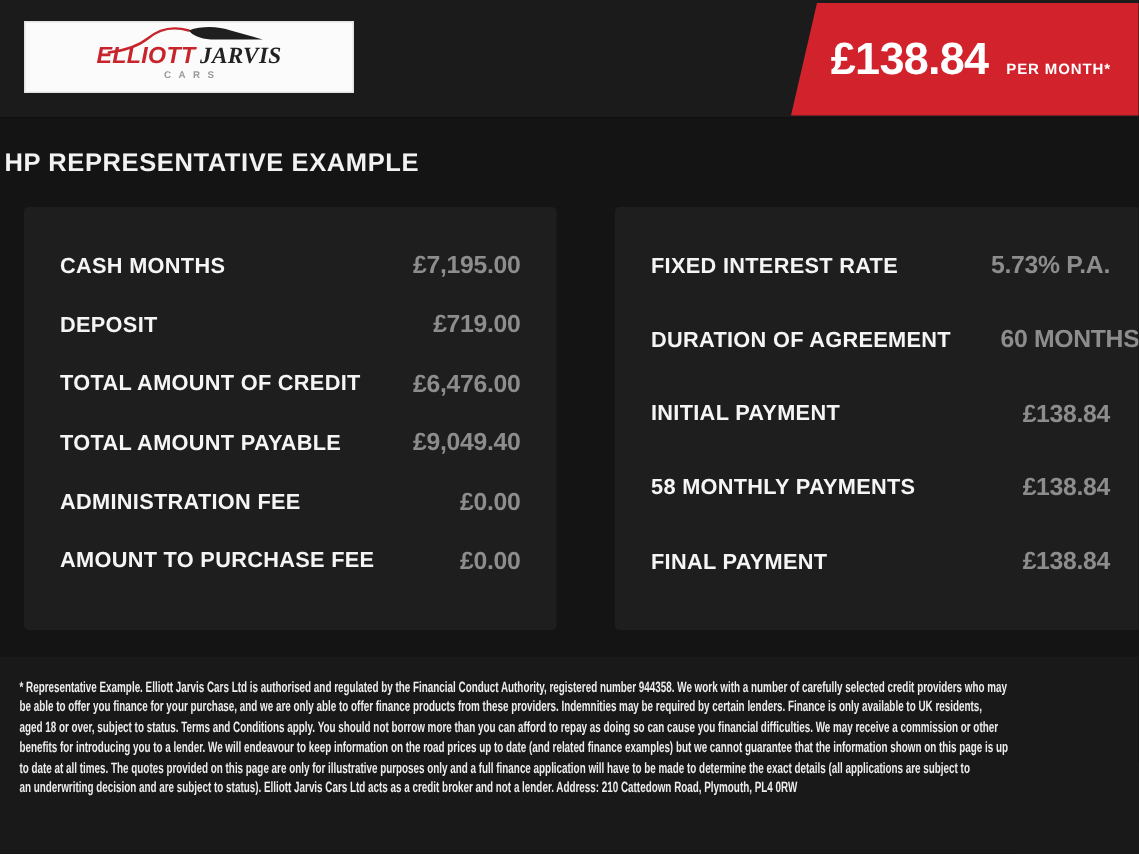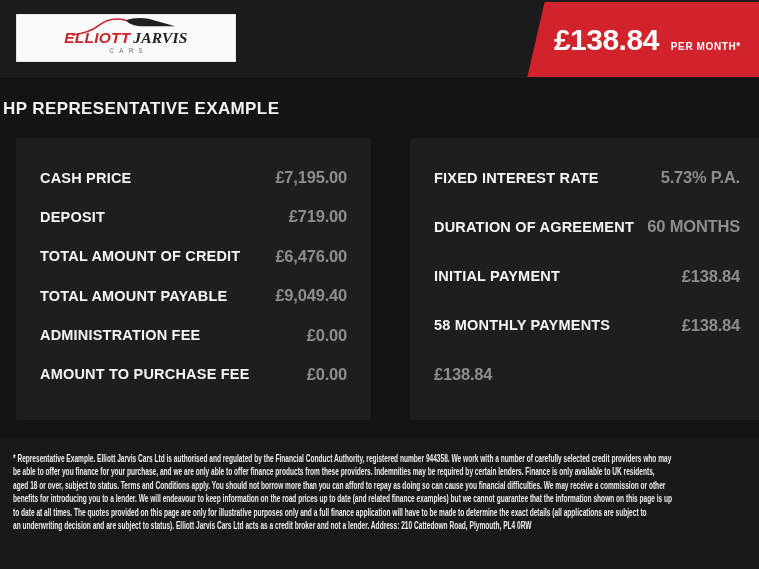--- a/index.html
+++ b/index.html
@@ -98,7 +98,7 @@
 
 <div class="panel panel-left">
   <div class="fin-row">
-    <span class="fin-label">CASH PRICE</span>
+    <span class="fin-label">CASH MONTHS</span>
     <span class="fin-value">£7,195.00</span>
   </div>
   <div class="fin-row">

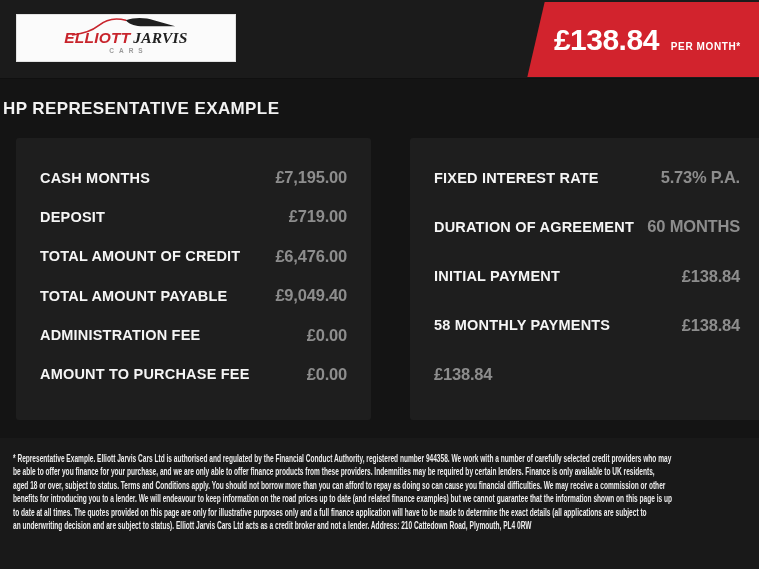--- a/index.html
+++ b/index.html
@@ -58,7 +58,7 @@
     color:#f5f5f5;font-size:14.5px;font-weight:bold;letter-spacing:.2px;white-space:nowrap;
   }
   .fin-value{
-    color:#8d8d8d;font-size:16.5px;font-weight:bold;letter-spacing:-.2px;white-space:nowrap;
+    color:#8d8d8d;font-size:16.5px;font-weight:bold;letter-spacing:-.2px;white-space:nowrap;margin-left:33px;
   }
   
   .disclaimer-band{

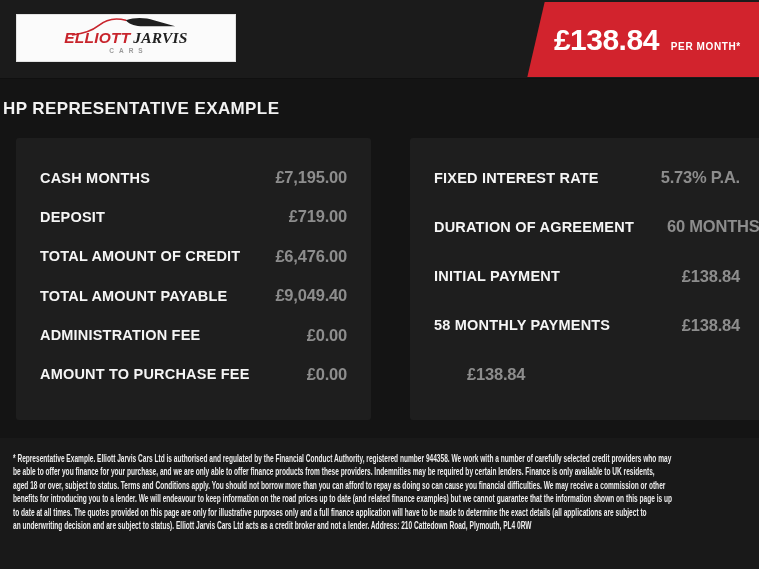--- a/index.html
+++ b/index.html
@@ -141,6 +141,7 @@
     <span class="fin-value">£138.84</span>
   </div>
   <div class="fin-row">
+    <span class="fin-label">FINAL PAYMENT</span>
     <span class="fin-value">£138.84</span>
   </div>
 </div>

